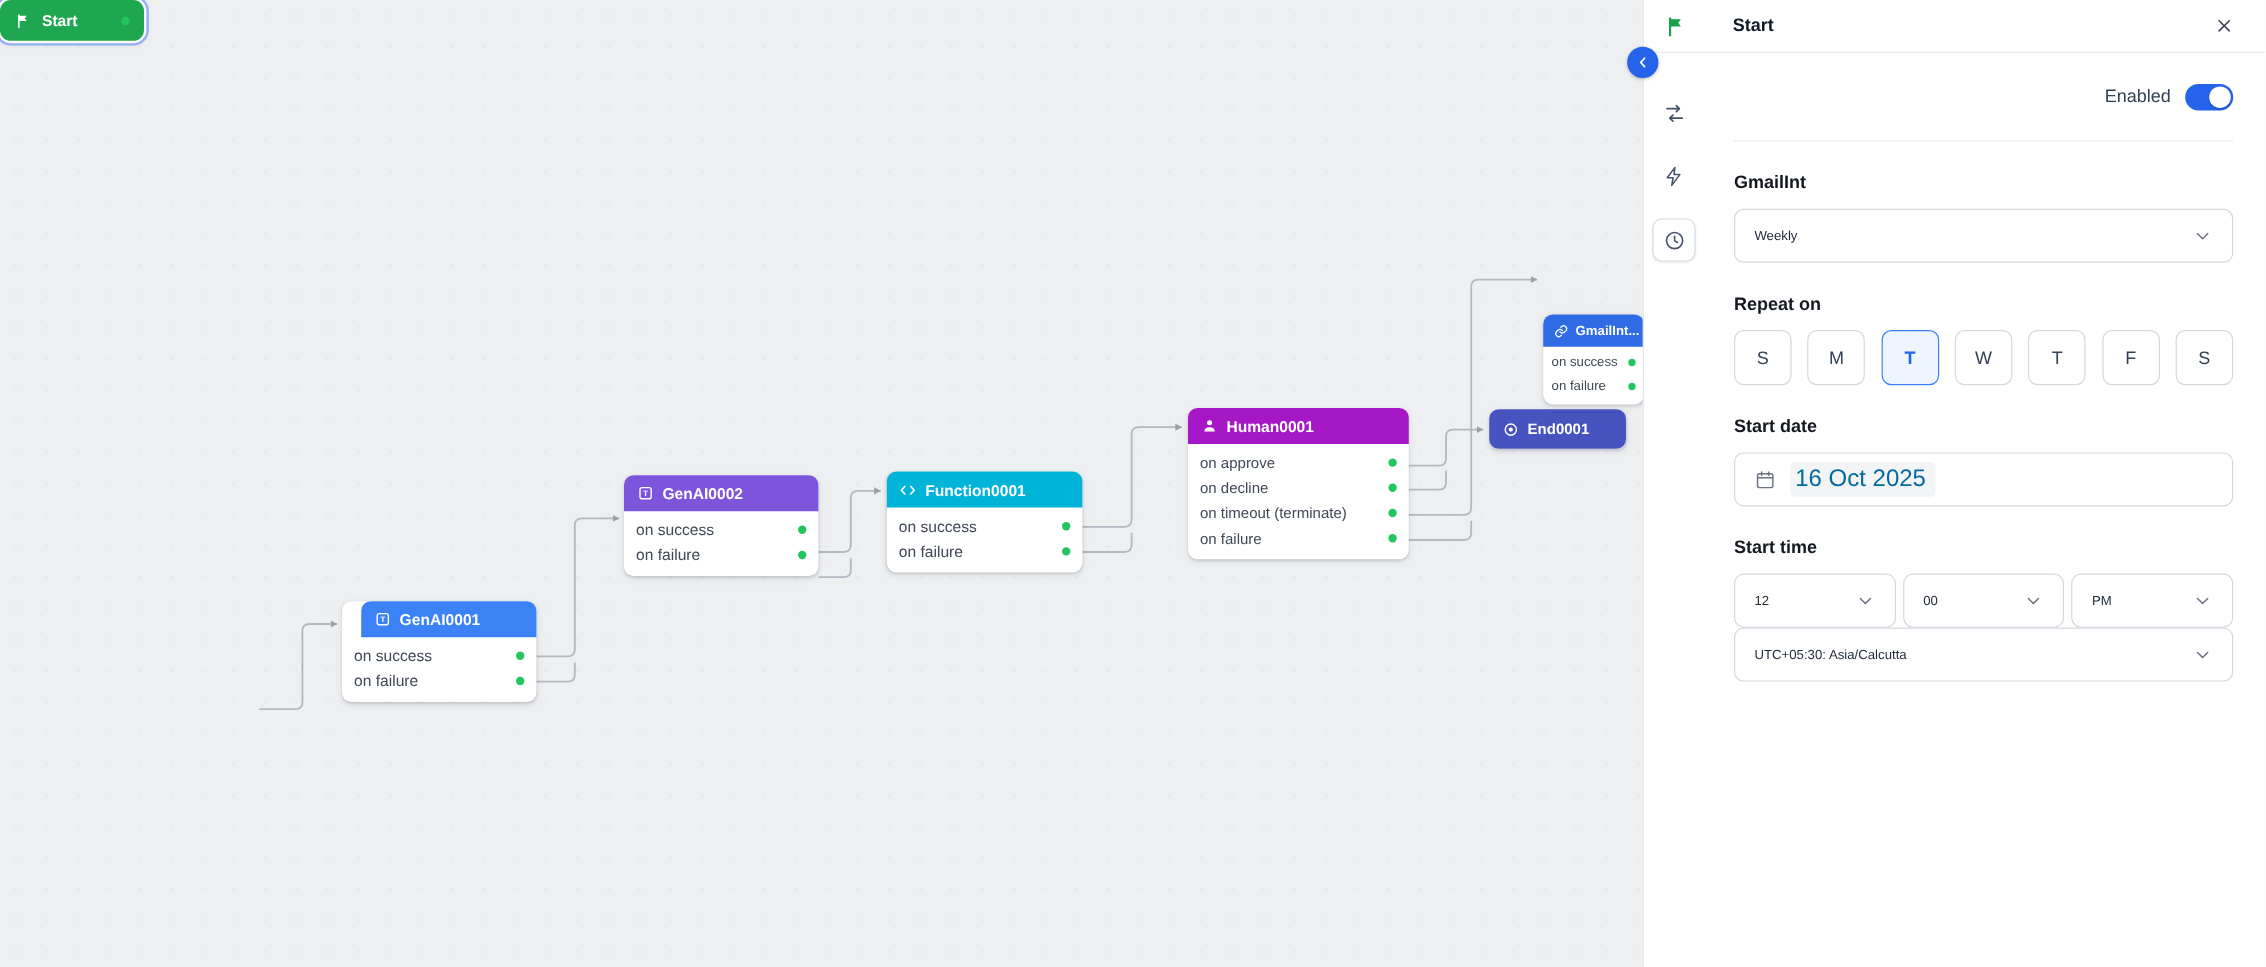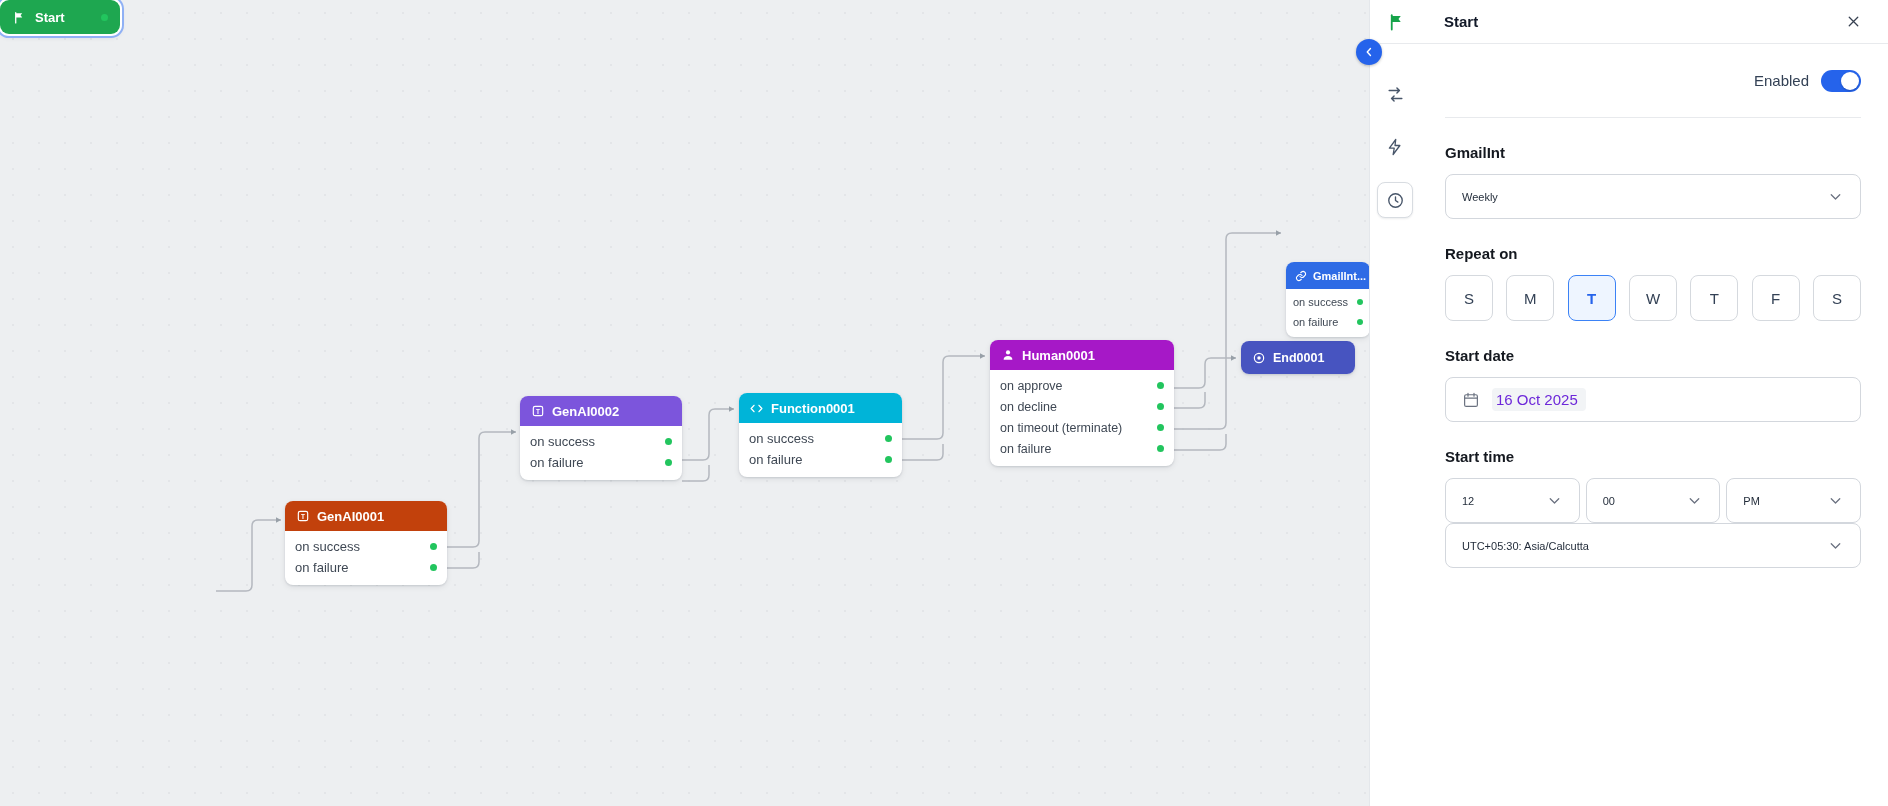--- a/index.html
+++ b/index.html
@@ -82,7 +82,7 @@
   .date-input { height:45px; border:1px solid #d3d7dd; border-radius:8px; background:#fff; display:flex;
                 align-items:center; gap:12px; padding:0 16px; cursor:text; }
   .date-input .cal { color:#6b7280; display:flex; }
-  .date-value { font-size:15px; color:#6d28d9; background:#f2f4f6; border-radius:4px; padding:3px 8px 3px 4px; }
+  .date-value { font-size:20px; color:#0369a1; background:#f2f4f6; border-radius:4px; padding:3px 8px 3px 4px; }
 
   .time-row { display:flex; gap:6px; }
   .time-row .select { flex:1 1 0; }

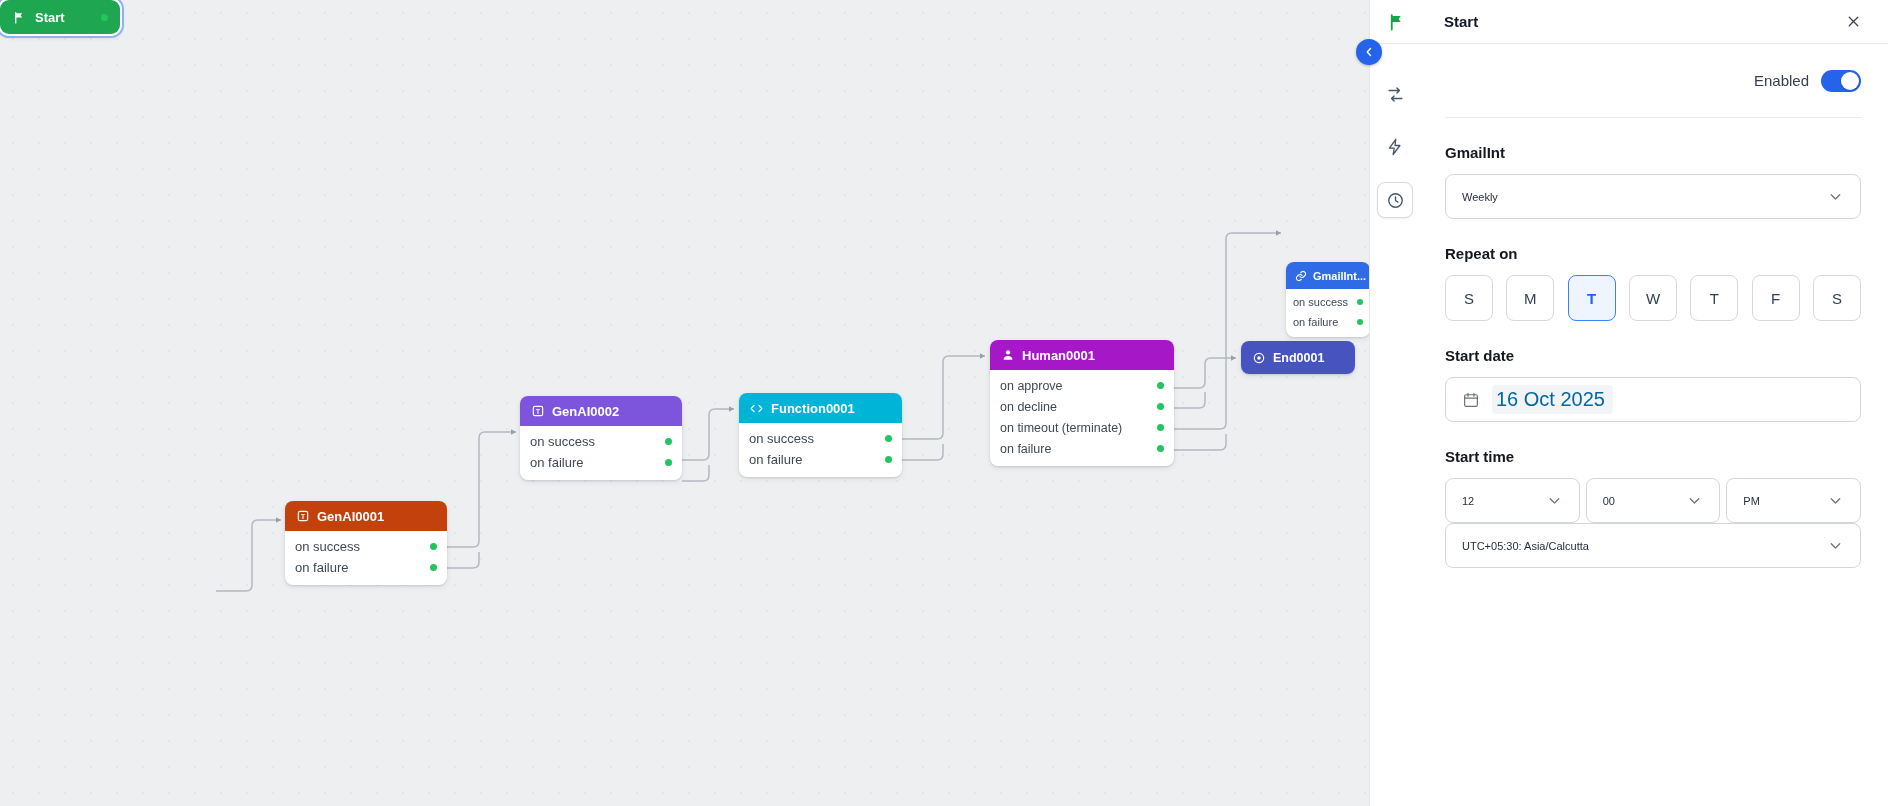--- a/index.html
+++ b/index.html
@@ -127,7 +127,7 @@
     </div>
 
     <div class="node node-genai1">
-      <div class="node-header" style="background: #c2410c;">
+      <div class="node-header" style="background: #3b82f6; margin-left: 16px;">
         <span class="hicon">
           <svg viewBox="0 0 24 24" width="14" height="14">
               <rect x="4" y="4" width="16" height="16" rx="3" fill="none" stroke="#fff" stroke-width="2"></rect>

